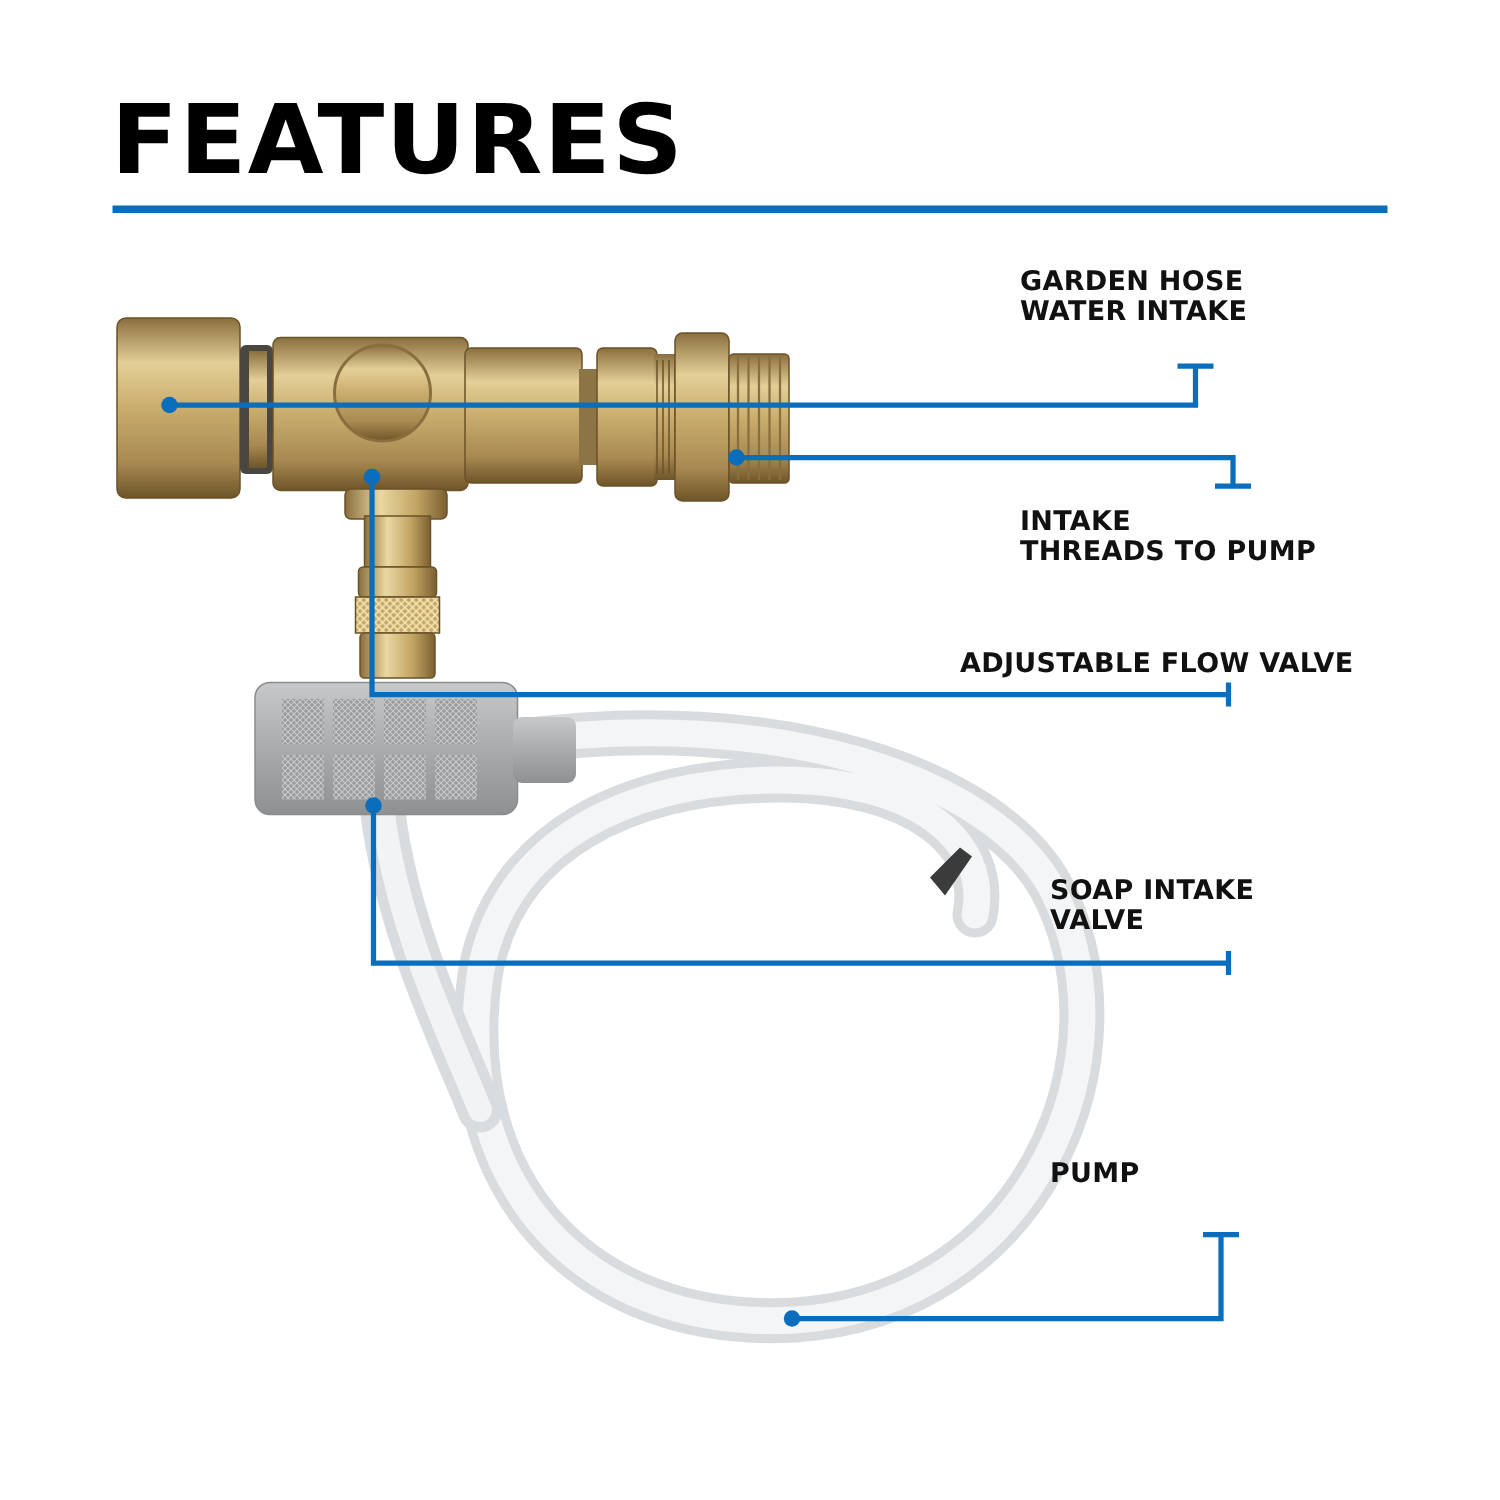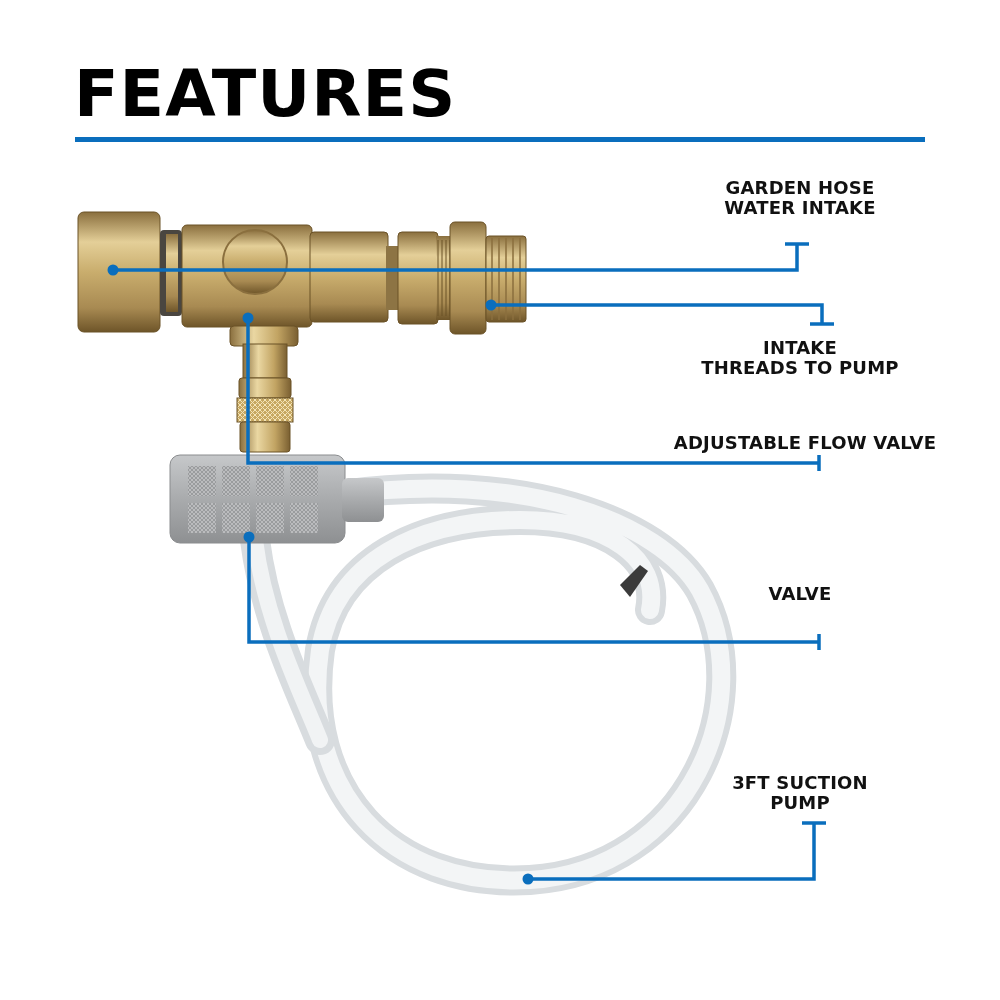--- a/index.html
+++ b/index.html
@@ -6,7 +6,7 @@
   body { width:1000px; height:1000px; position:relative; overflow:hidden; font-family:"DejaVu Sans", sans-serif; }
   .title { position:absolute; left:74px; top:62px; font-family:"DejaVu Sans", sans-serif; font-weight:bold; font-size:64px; letter-spacing:1px; color:#000; line-height:1; transform:scaleX(1.02); transform-origin:left; }
   .title-rule { position:absolute; left:75px; top:137px; width:850px; height:5px; }
-  .label { position:absolute; font-family:"DejaVu Sans", sans-serif; font-weight:bold; font-size:18px; line-height:20px; color:#111; text-align:center; letter-spacing:0.2px; }
+  .label { position:absolute; font-family:"DejaVu Sans", sans-serif; font-weight:bold; font-size:18px; line-height:20px; color:#111; text-align:left; letter-spacing:0.2px; }
   svg.art { position:absolute; left:0; top:0; }
 </style>
 </head>

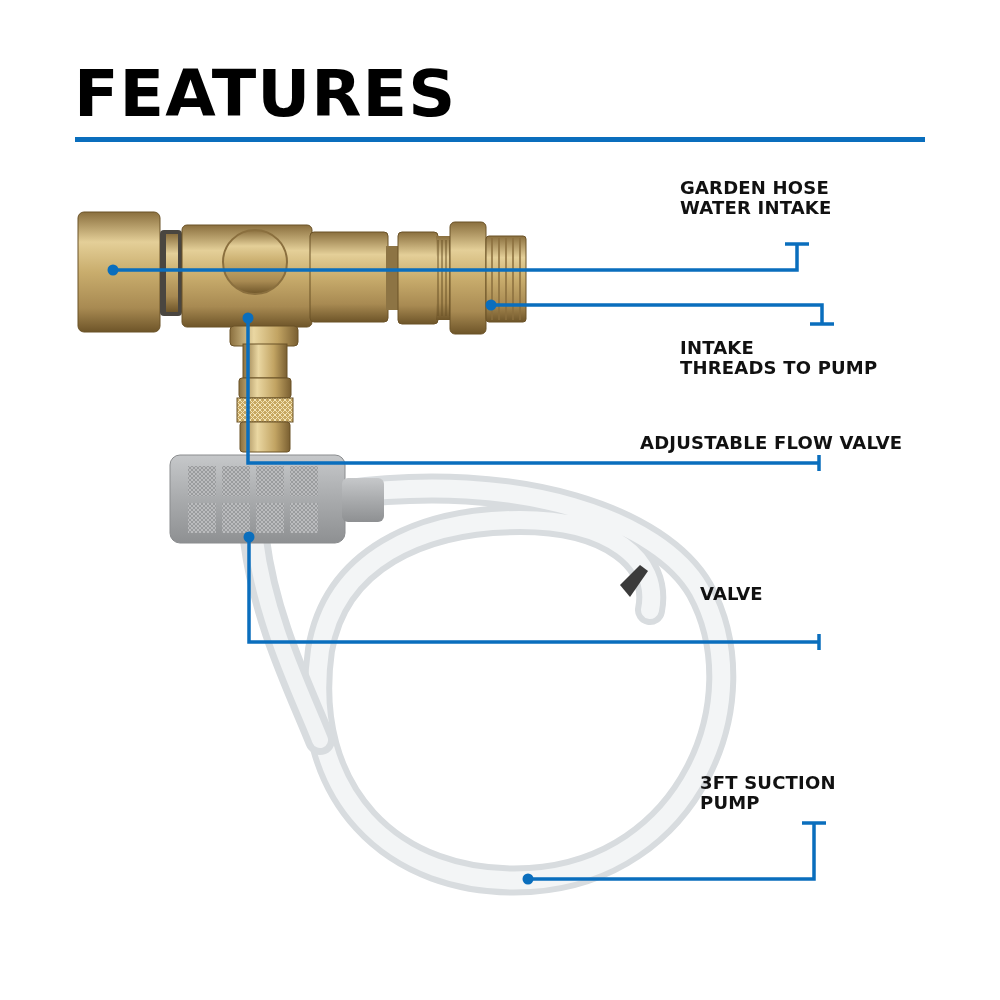--- a/index.html
+++ b/index.html
@@ -143,6 +143,7 @@
 </div>
 
 <div class="label" style="left:700px; top:584px; width:200px;">
+  <div>SOAP INTAKE</div>
   <div>VALVE</div>
 </div>
 

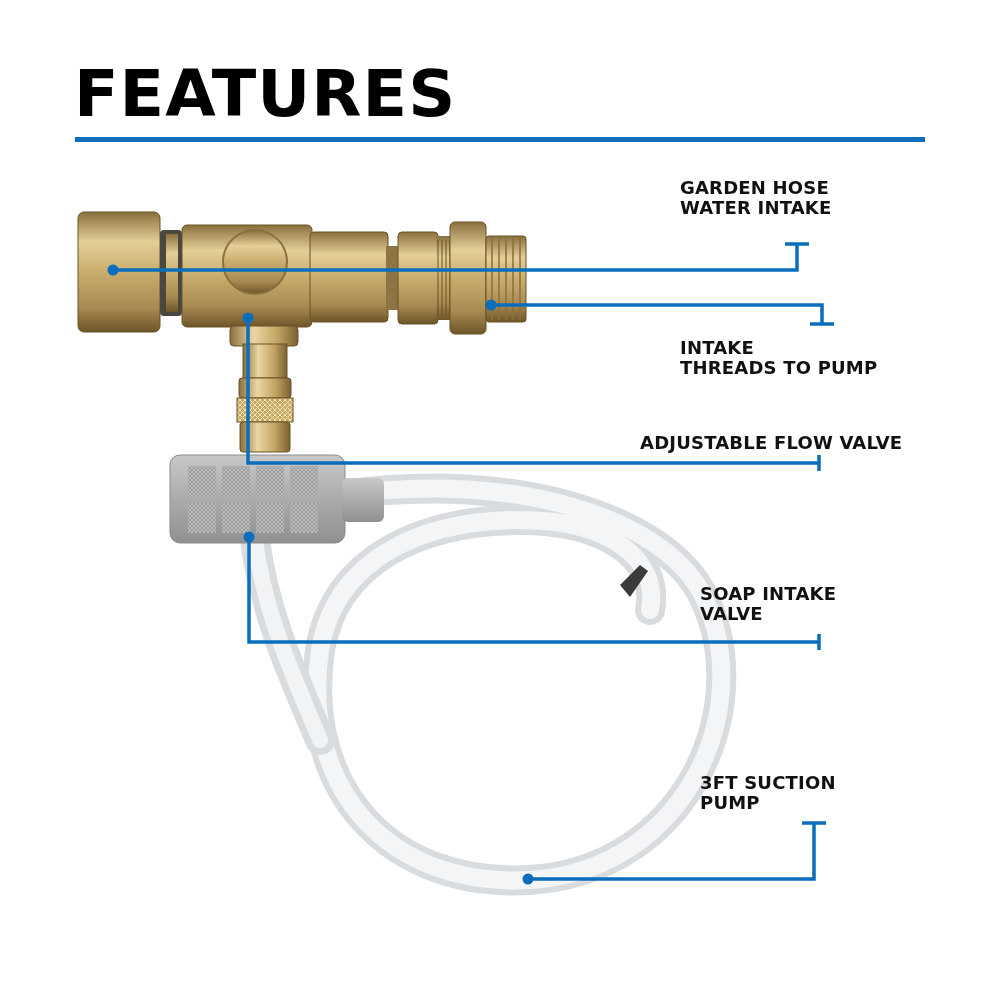--- a/index.html
+++ b/index.html
@@ -148,7 +148,6 @@
 </div>
 
 <div class="label" style="left:700px; top:773px; width:200px;">
-  <div>3FT SUCTION</div>
   <div>PUMP</div>
 </div>
 

